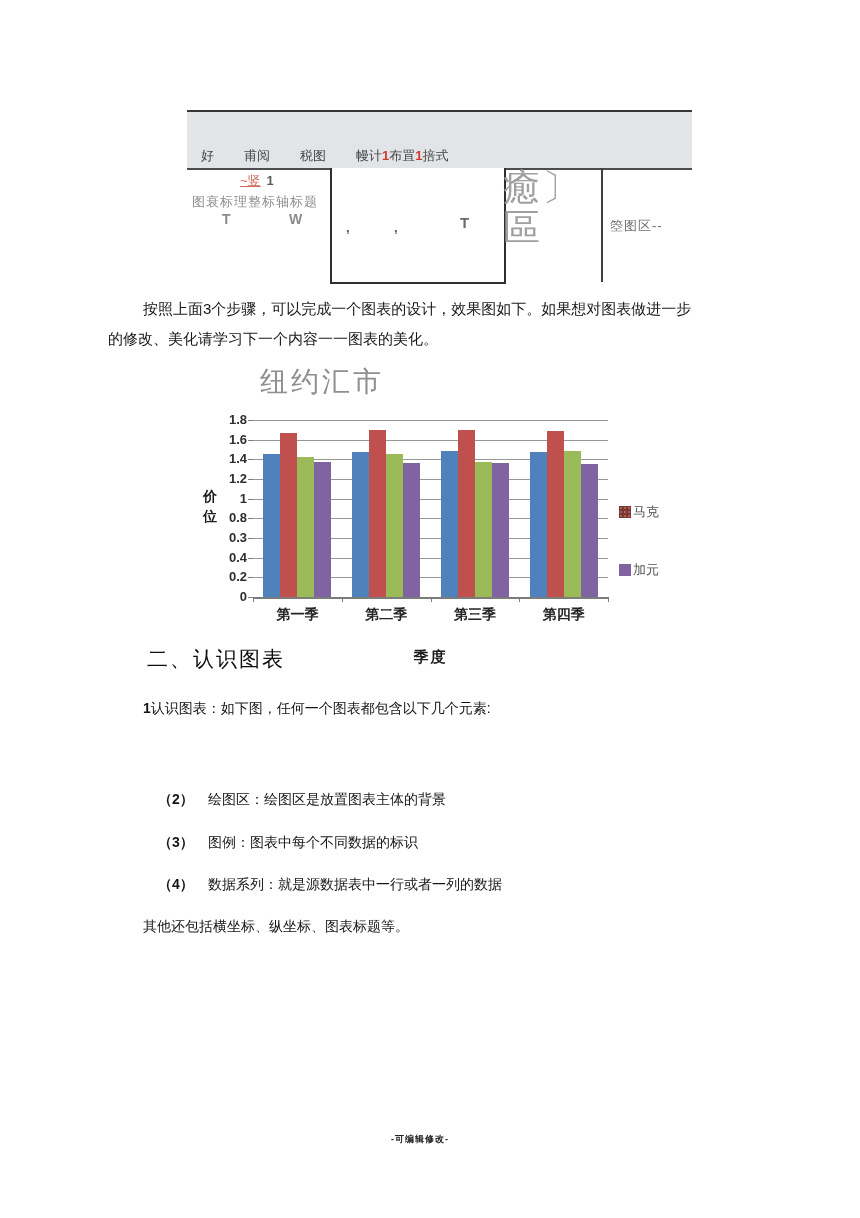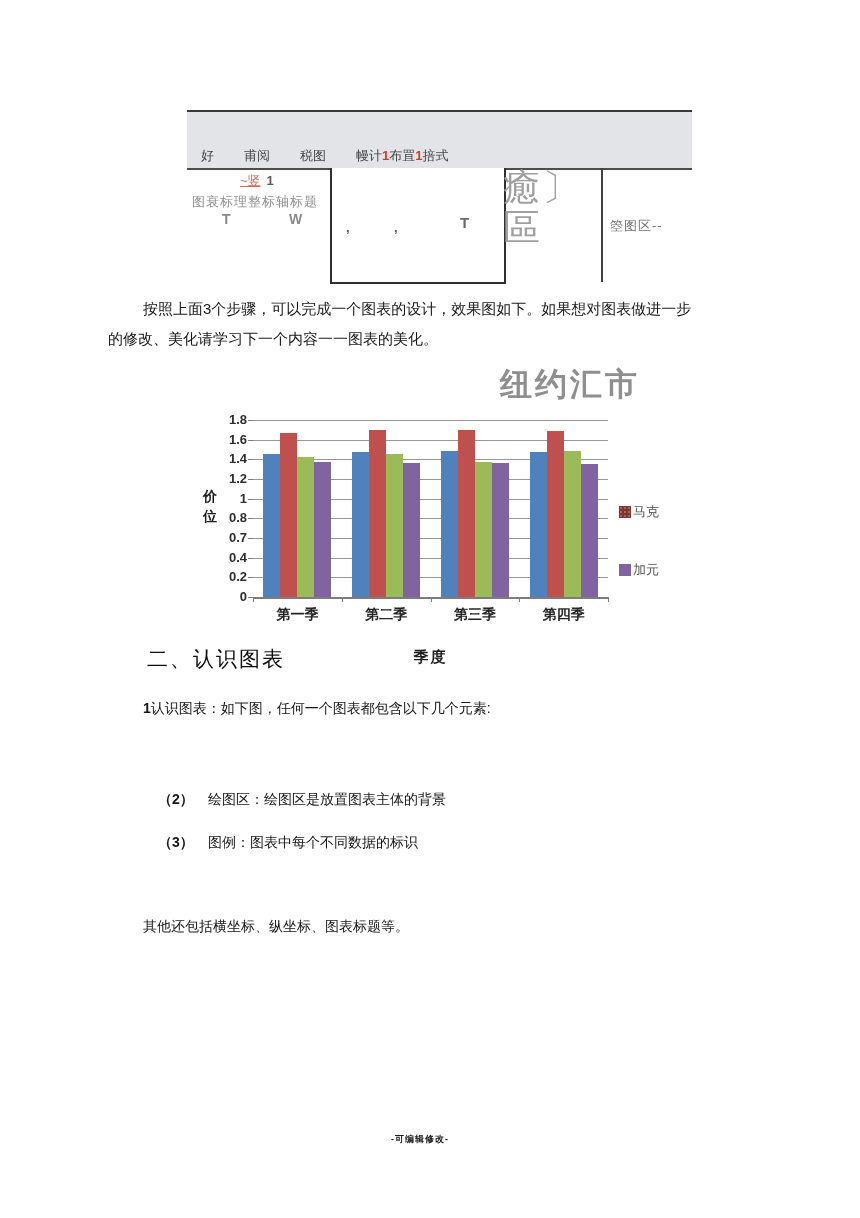--- a/index.html
+++ b/index.html
@@ -48,8 +48,8 @@
     letter-spacing:1px;font-weight:bold;}
 
   
-  .chart-title{left:260px;top:363px;width:380px;text-align:right;font-size:32px;
-    color:#8f8f8f;letter-spacing:3px;font-weight:700;}
+  .chart-title{left:260px;top:363px;width:380px;text-align:left;font-size:28px;
+    color:#8f8f8f;letter-spacing:3px;font-weight:400;}
   .gridline{position:absolute;height:0;border-top:1px solid #979797;}
   .gridline.zero{border-top:2px solid #7c7c7c;}
   .ytick-lab{position:absolute;width:36px;text-align:right;font-size:13px;font-weight:bold;color:#2e2e2e;}

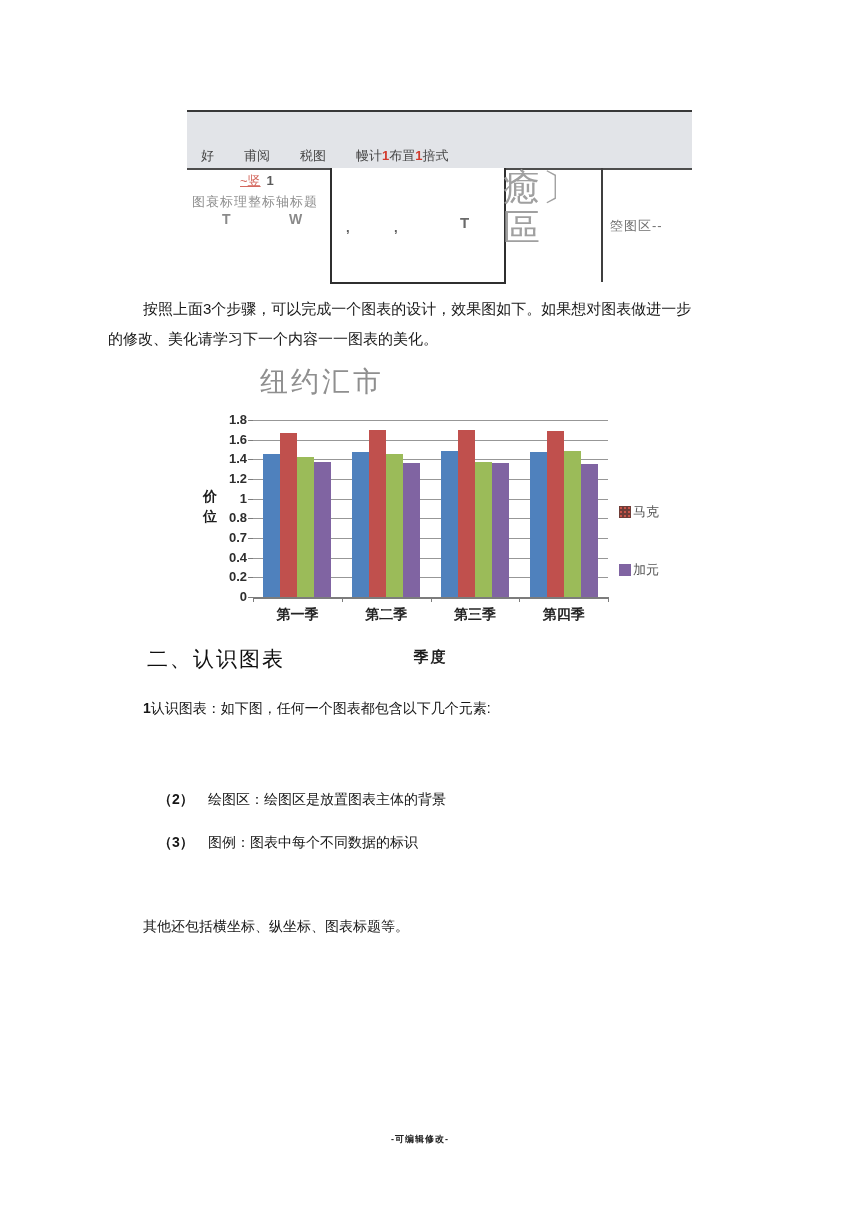--- a/index.html
+++ b/index.html
@@ -129,7 +129,7 @@
       <div class="ytick-lab" style="left: 211px; top: 510.333px;">0.8</div>
       <div class="gridline" style="left: 253px; top: 538px; width: 355px;"></div>
       <div class="ytick-mark" style="left: 248px; top: 538px;"></div>
-      <div class="ytick-lab" style="left: 211px; top: 530px;">0.7</div>
+      <div class="ytick-lab" style="left: 211px; top: 530px;">0.3</div>
       <div class="gridline" style="left: 253px; top: 557.667px; width: 355px;"></div>
       <div class="ytick-mark" style="left: 248px; top: 557.667px;"></div>
       <div class="ytick-lab" style="left: 211px; top: 549.667px;">0.4</div>

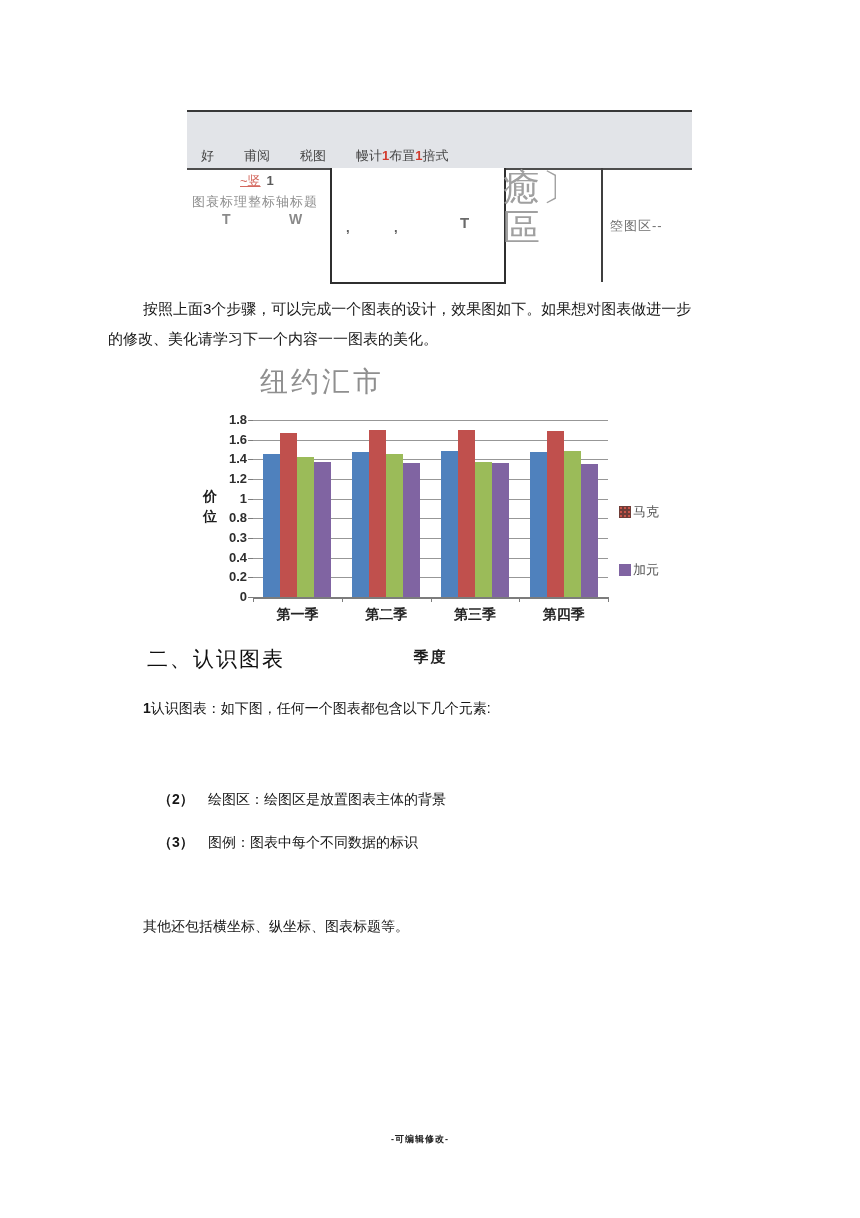--- a/index.html
+++ b/index.html
@@ -187,6 +187,9 @@
   <div class="abs list-item" style="top:834px;">
     <span class="num">（3）</span><span>图例：图表中每个不同数据的标识</span>
   </div>
+  <div class="abs list-item" style="top:876px;">
+    <span class="num">（4）</span><span>数据系列：就是源数据表中一行或者一列的数据</span>
+  </div>
 
   <div class="abs closing">其他还包括横坐标、纵坐标、图表标题等。</div>
 

